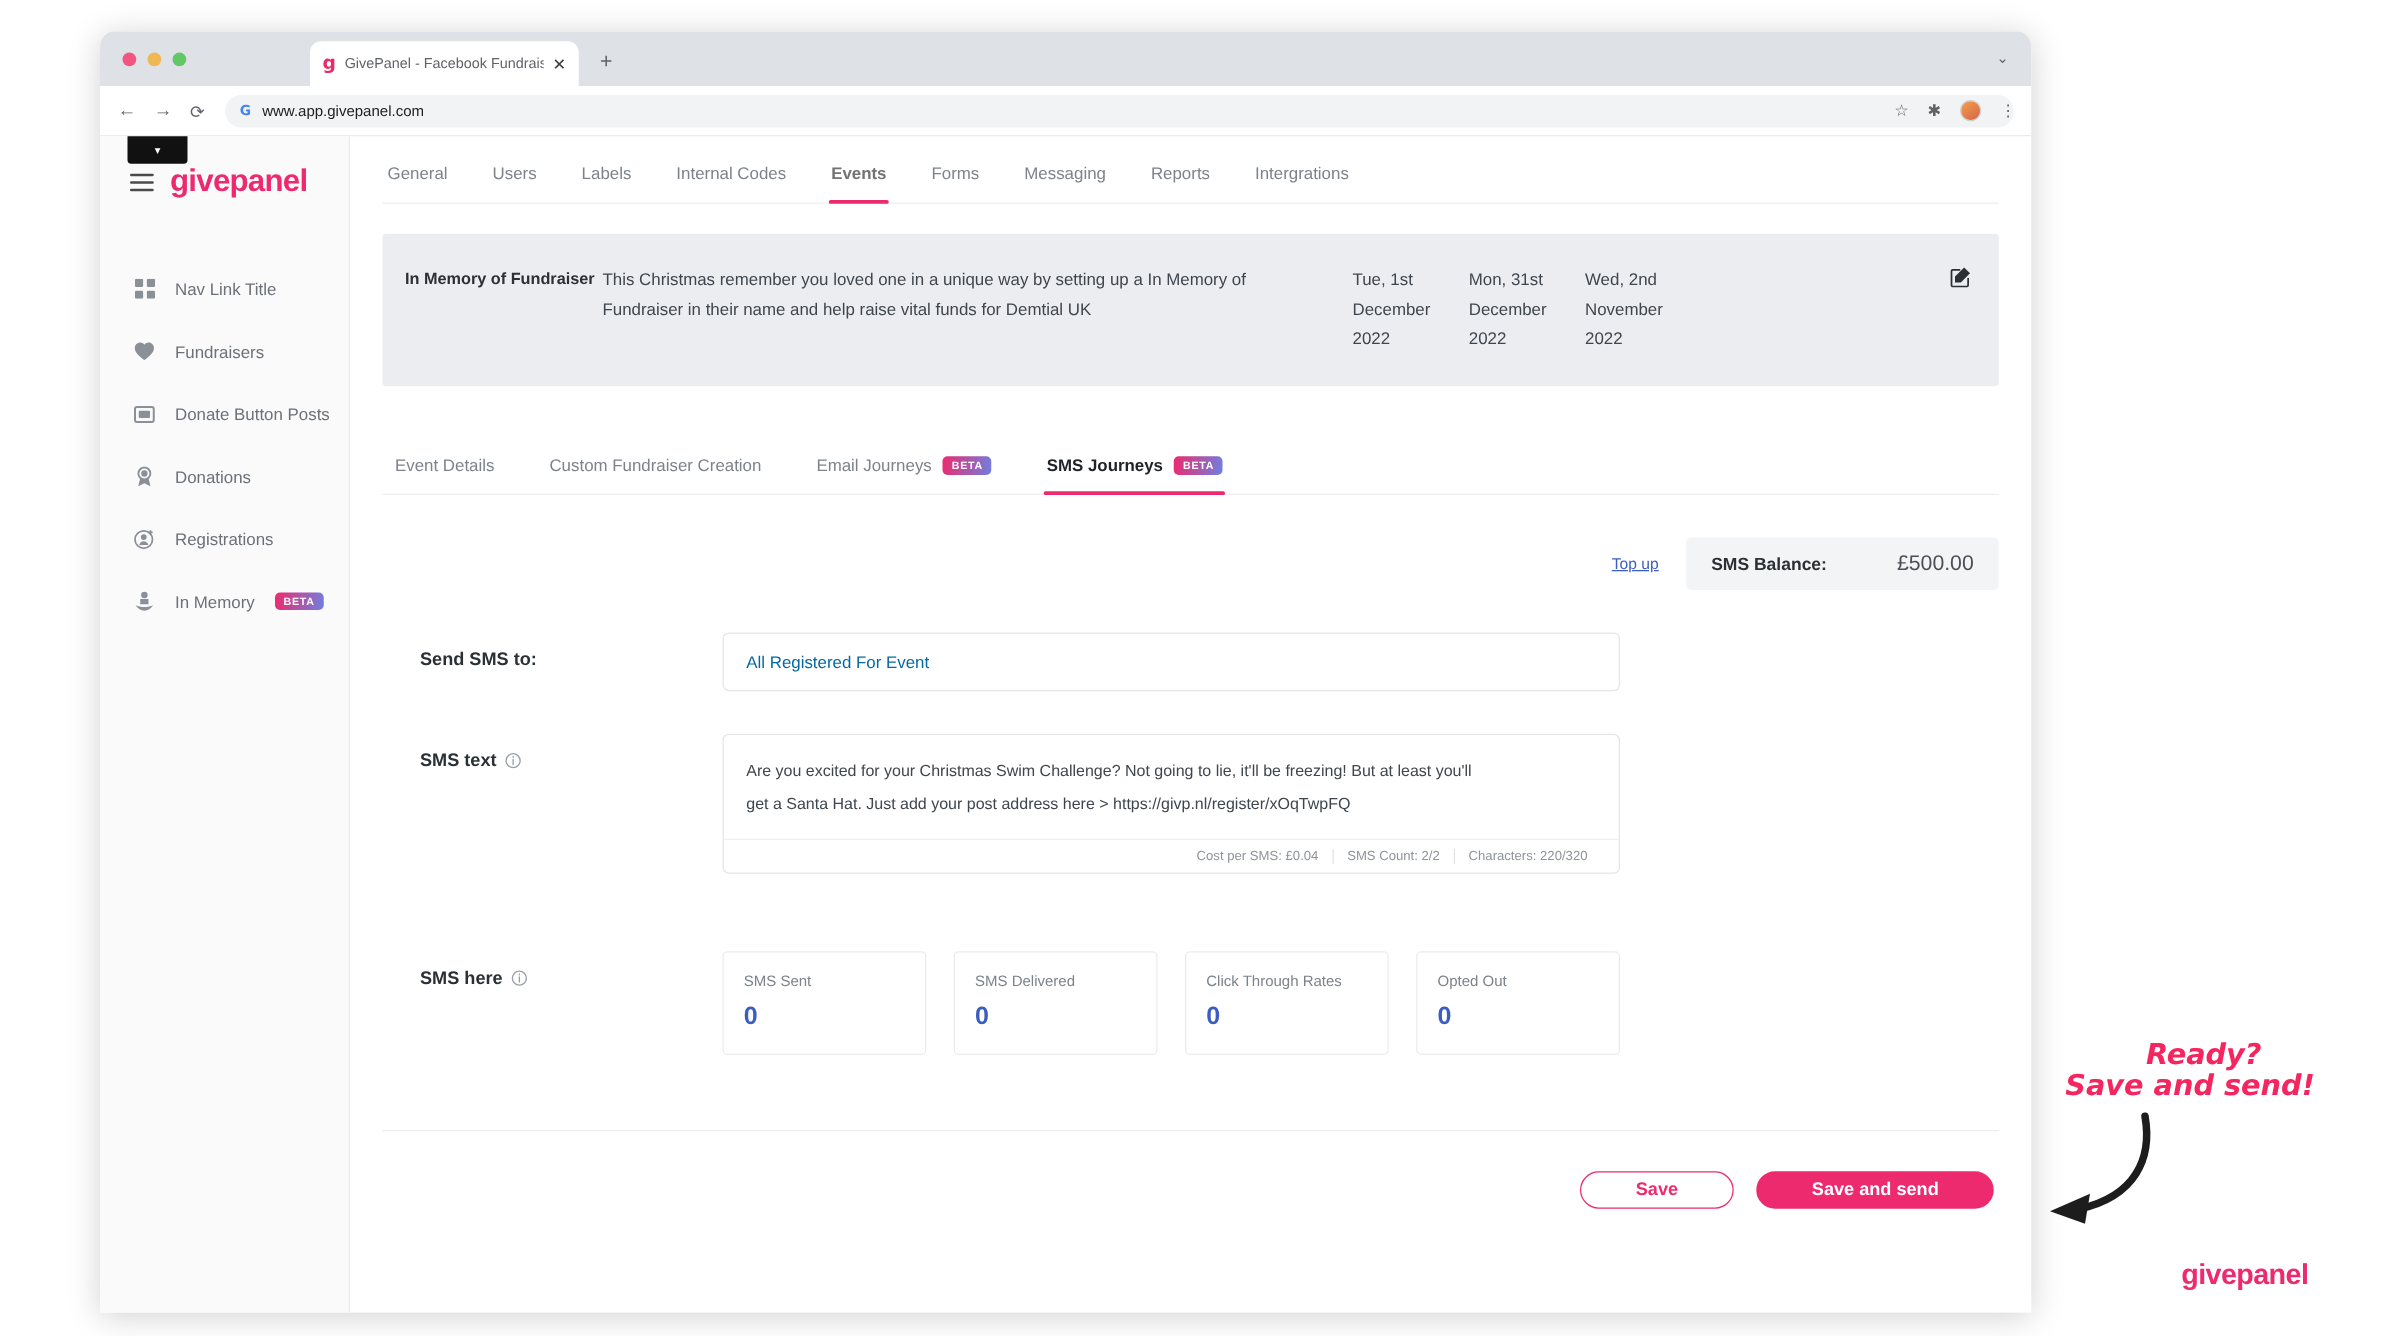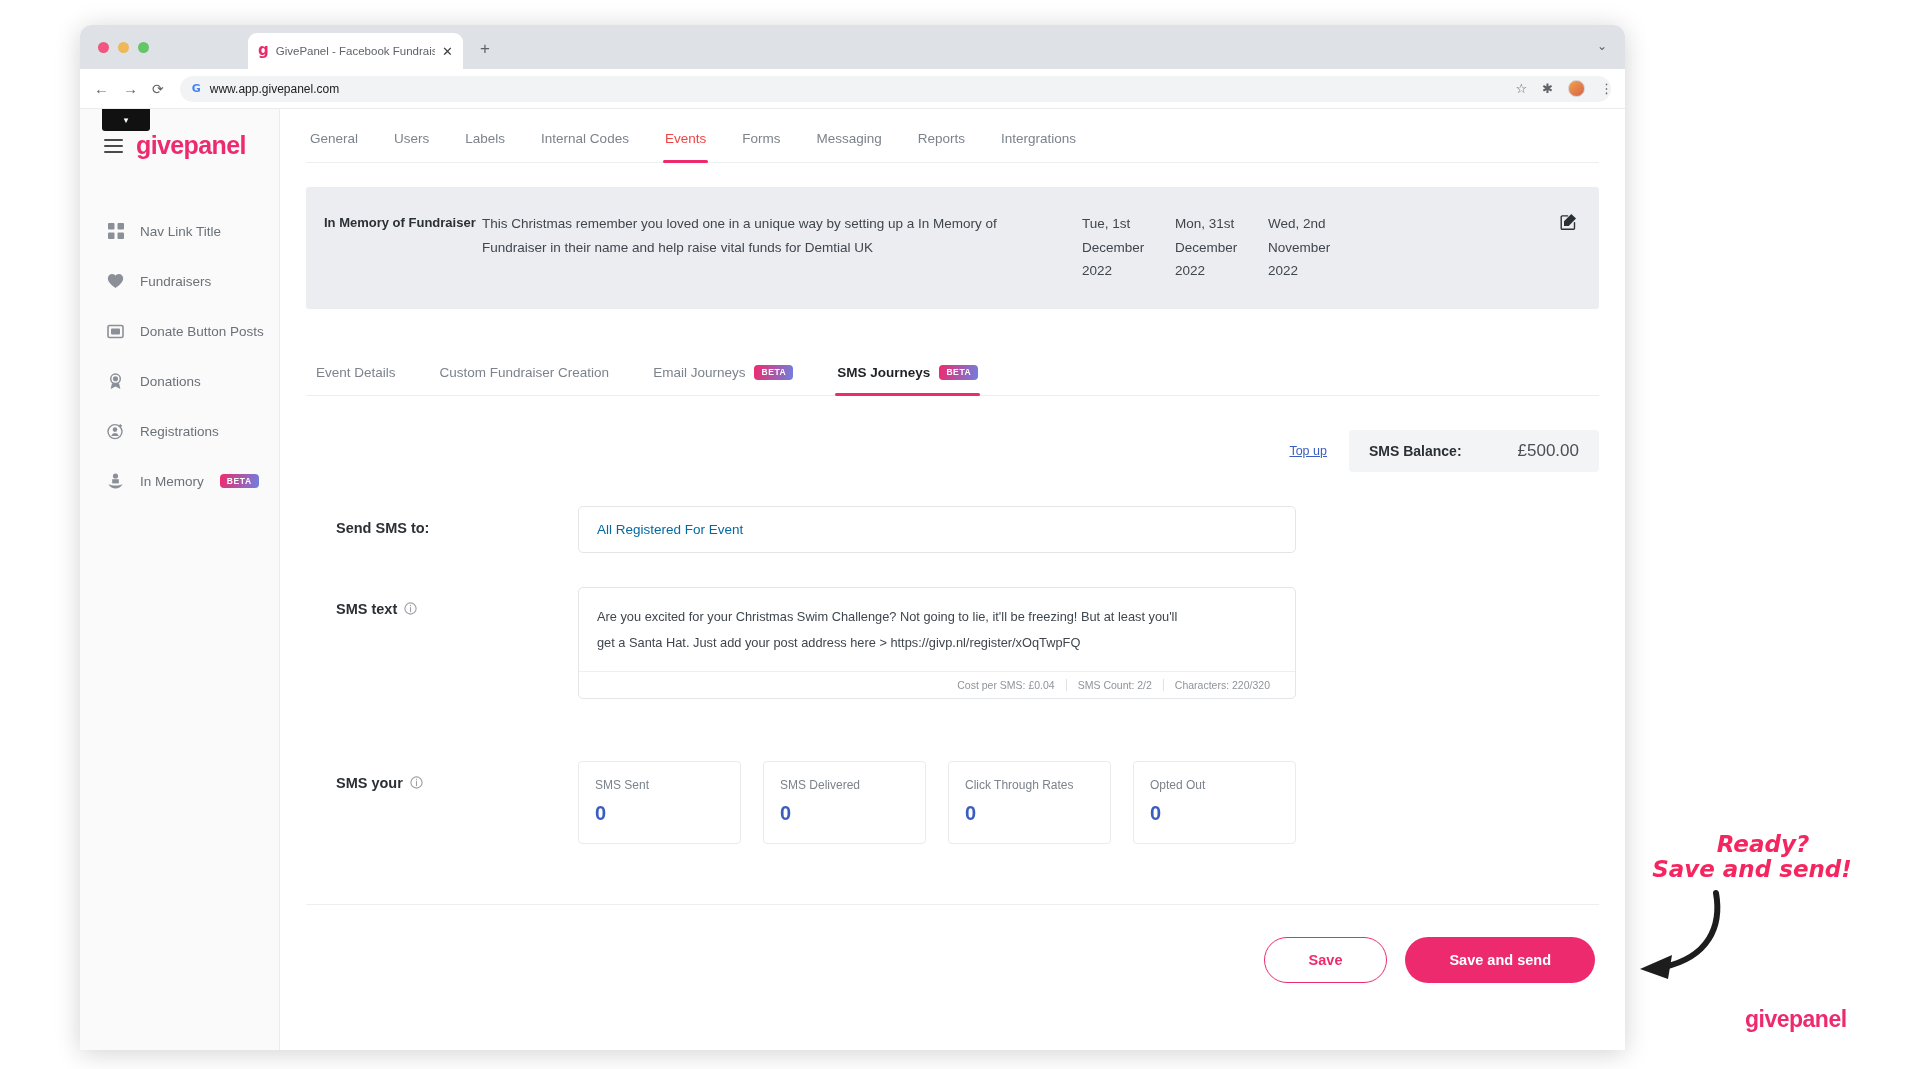--- a/index.html
+++ b/index.html
@@ -129,7 +129,7 @@
     position:relative; white-space:nowrap;
   }
   .toptab:first-child { padding-left:4px; }
-  .toptab.active { color:#ef4444; font-weight:400; }
+  .toptab.active { color:#737373; font-weight:700; }
   .toptab.active:after {
     content:""; position:absolute; left:16px; right:16px; bottom:-1px;
     height:3px; background:#ee2a6e; border-radius:2px;

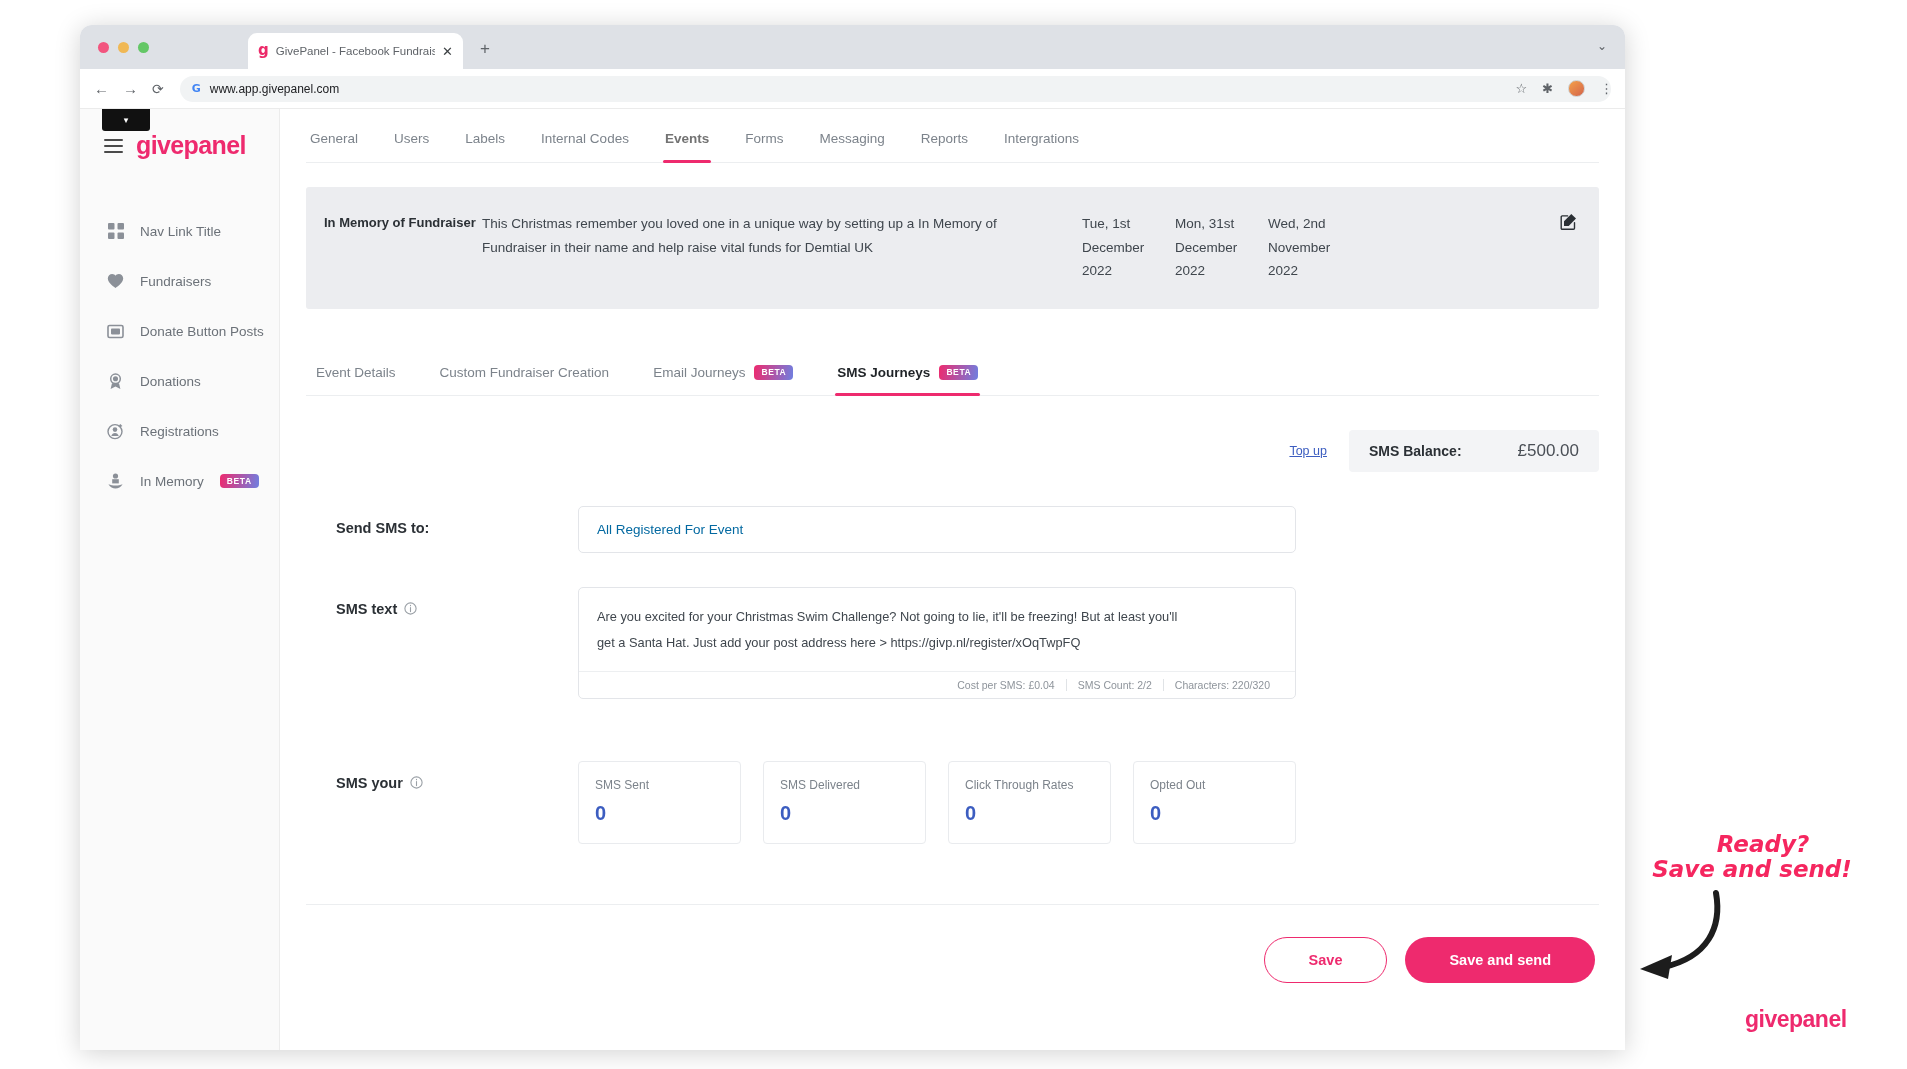--- a/index.html
+++ b/index.html
@@ -435,7 +435,7 @@
 
       <div class="formrow" style="margin-top:62px;">
         <div class="label">
-          <span>SMS your</span>
+          <span>SMS here</span>
           <span class="info-ic">
             <svg width="13" height="13" viewBox="0 0 13 13" fill="none" stroke="currentColor" stroke-width="1.1">
                 <circle cx="6.5" cy="6.5" r="5.6"></circle>

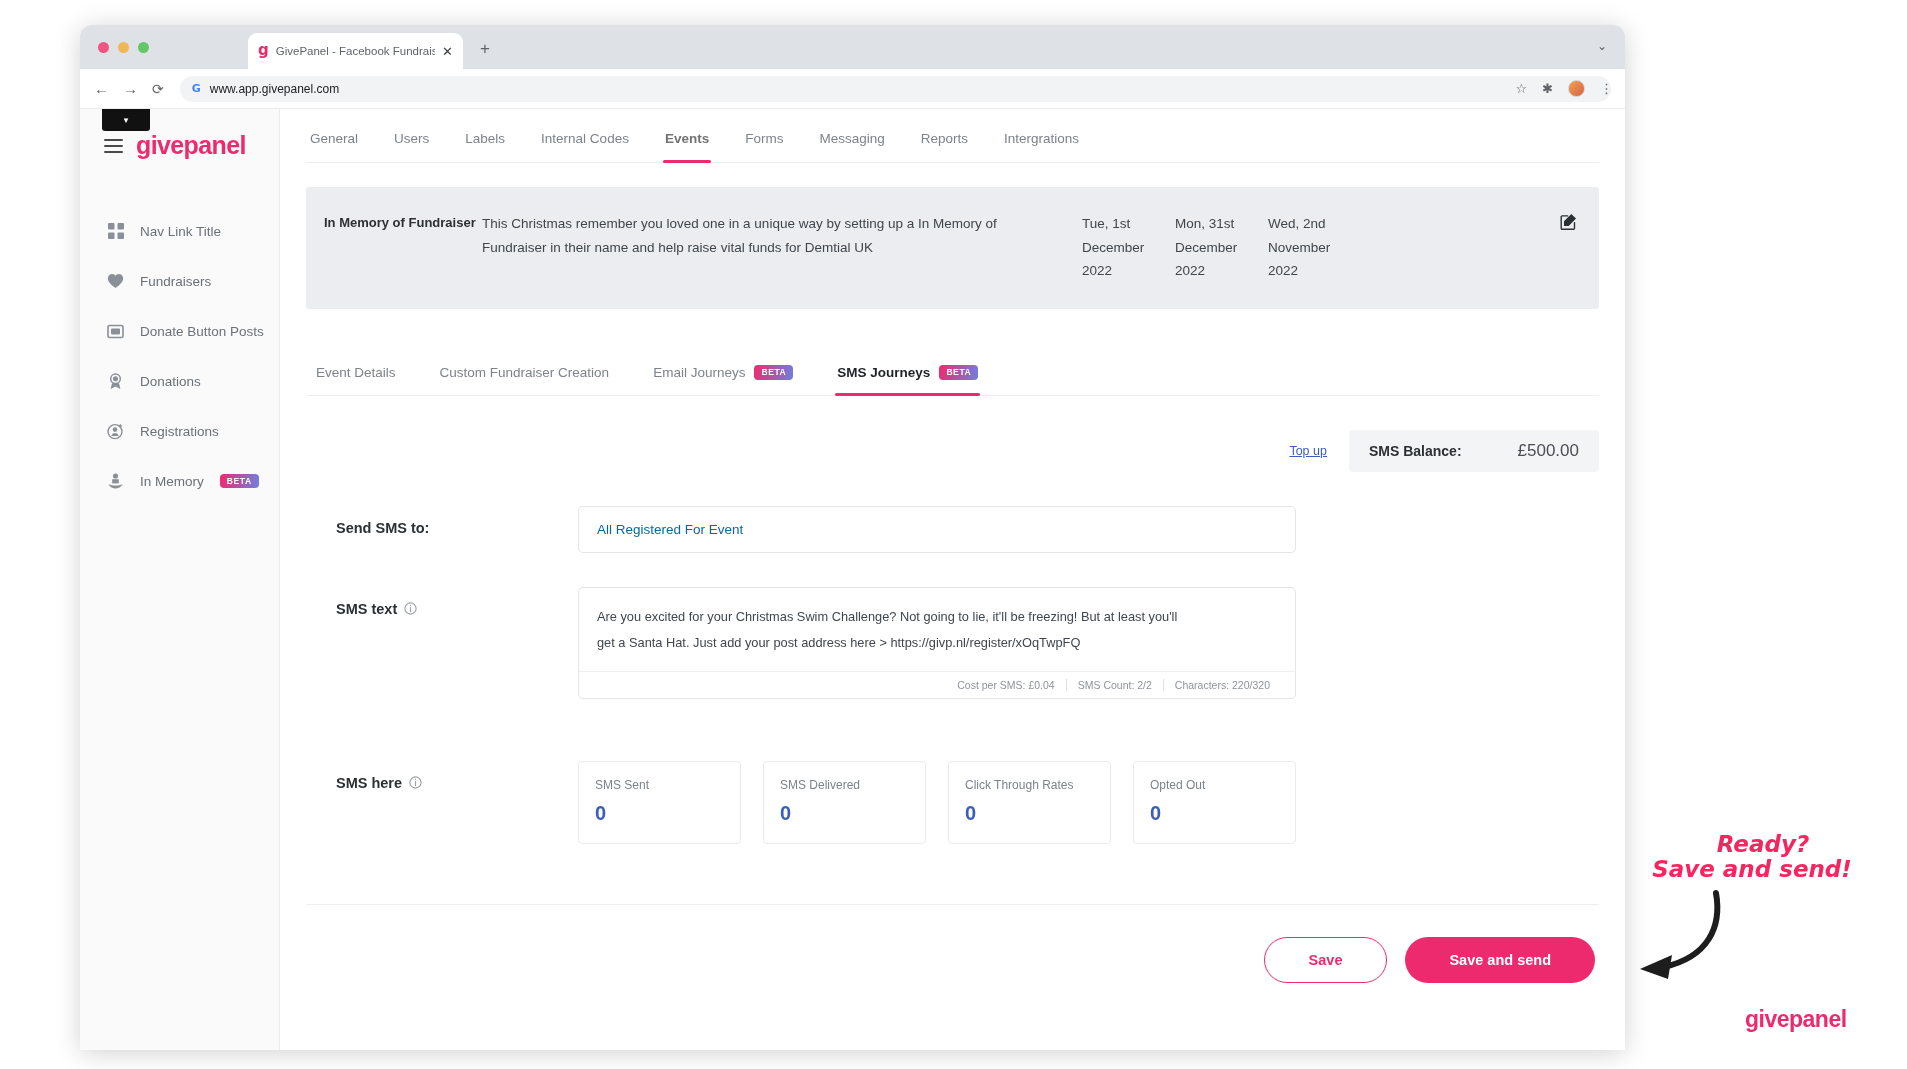--- a/index.html
+++ b/index.html
@@ -208,7 +208,7 @@
   }
   .btn {
     border-radius:26px; font-size:14.5px; font-weight:700;
-    padding:0 44px; height:46px; display:flex; align-items:center; justify-content:center;
+    padding:0 44px; height:30px; display:flex; align-items:center; justify-content:center;
   }
   .btn.ghost { border:1.5px solid #ee2a6e; color:#ee2a6e; background:#fff; }
   .btn.solid { background:#ee2a6e; color:#fff; }

